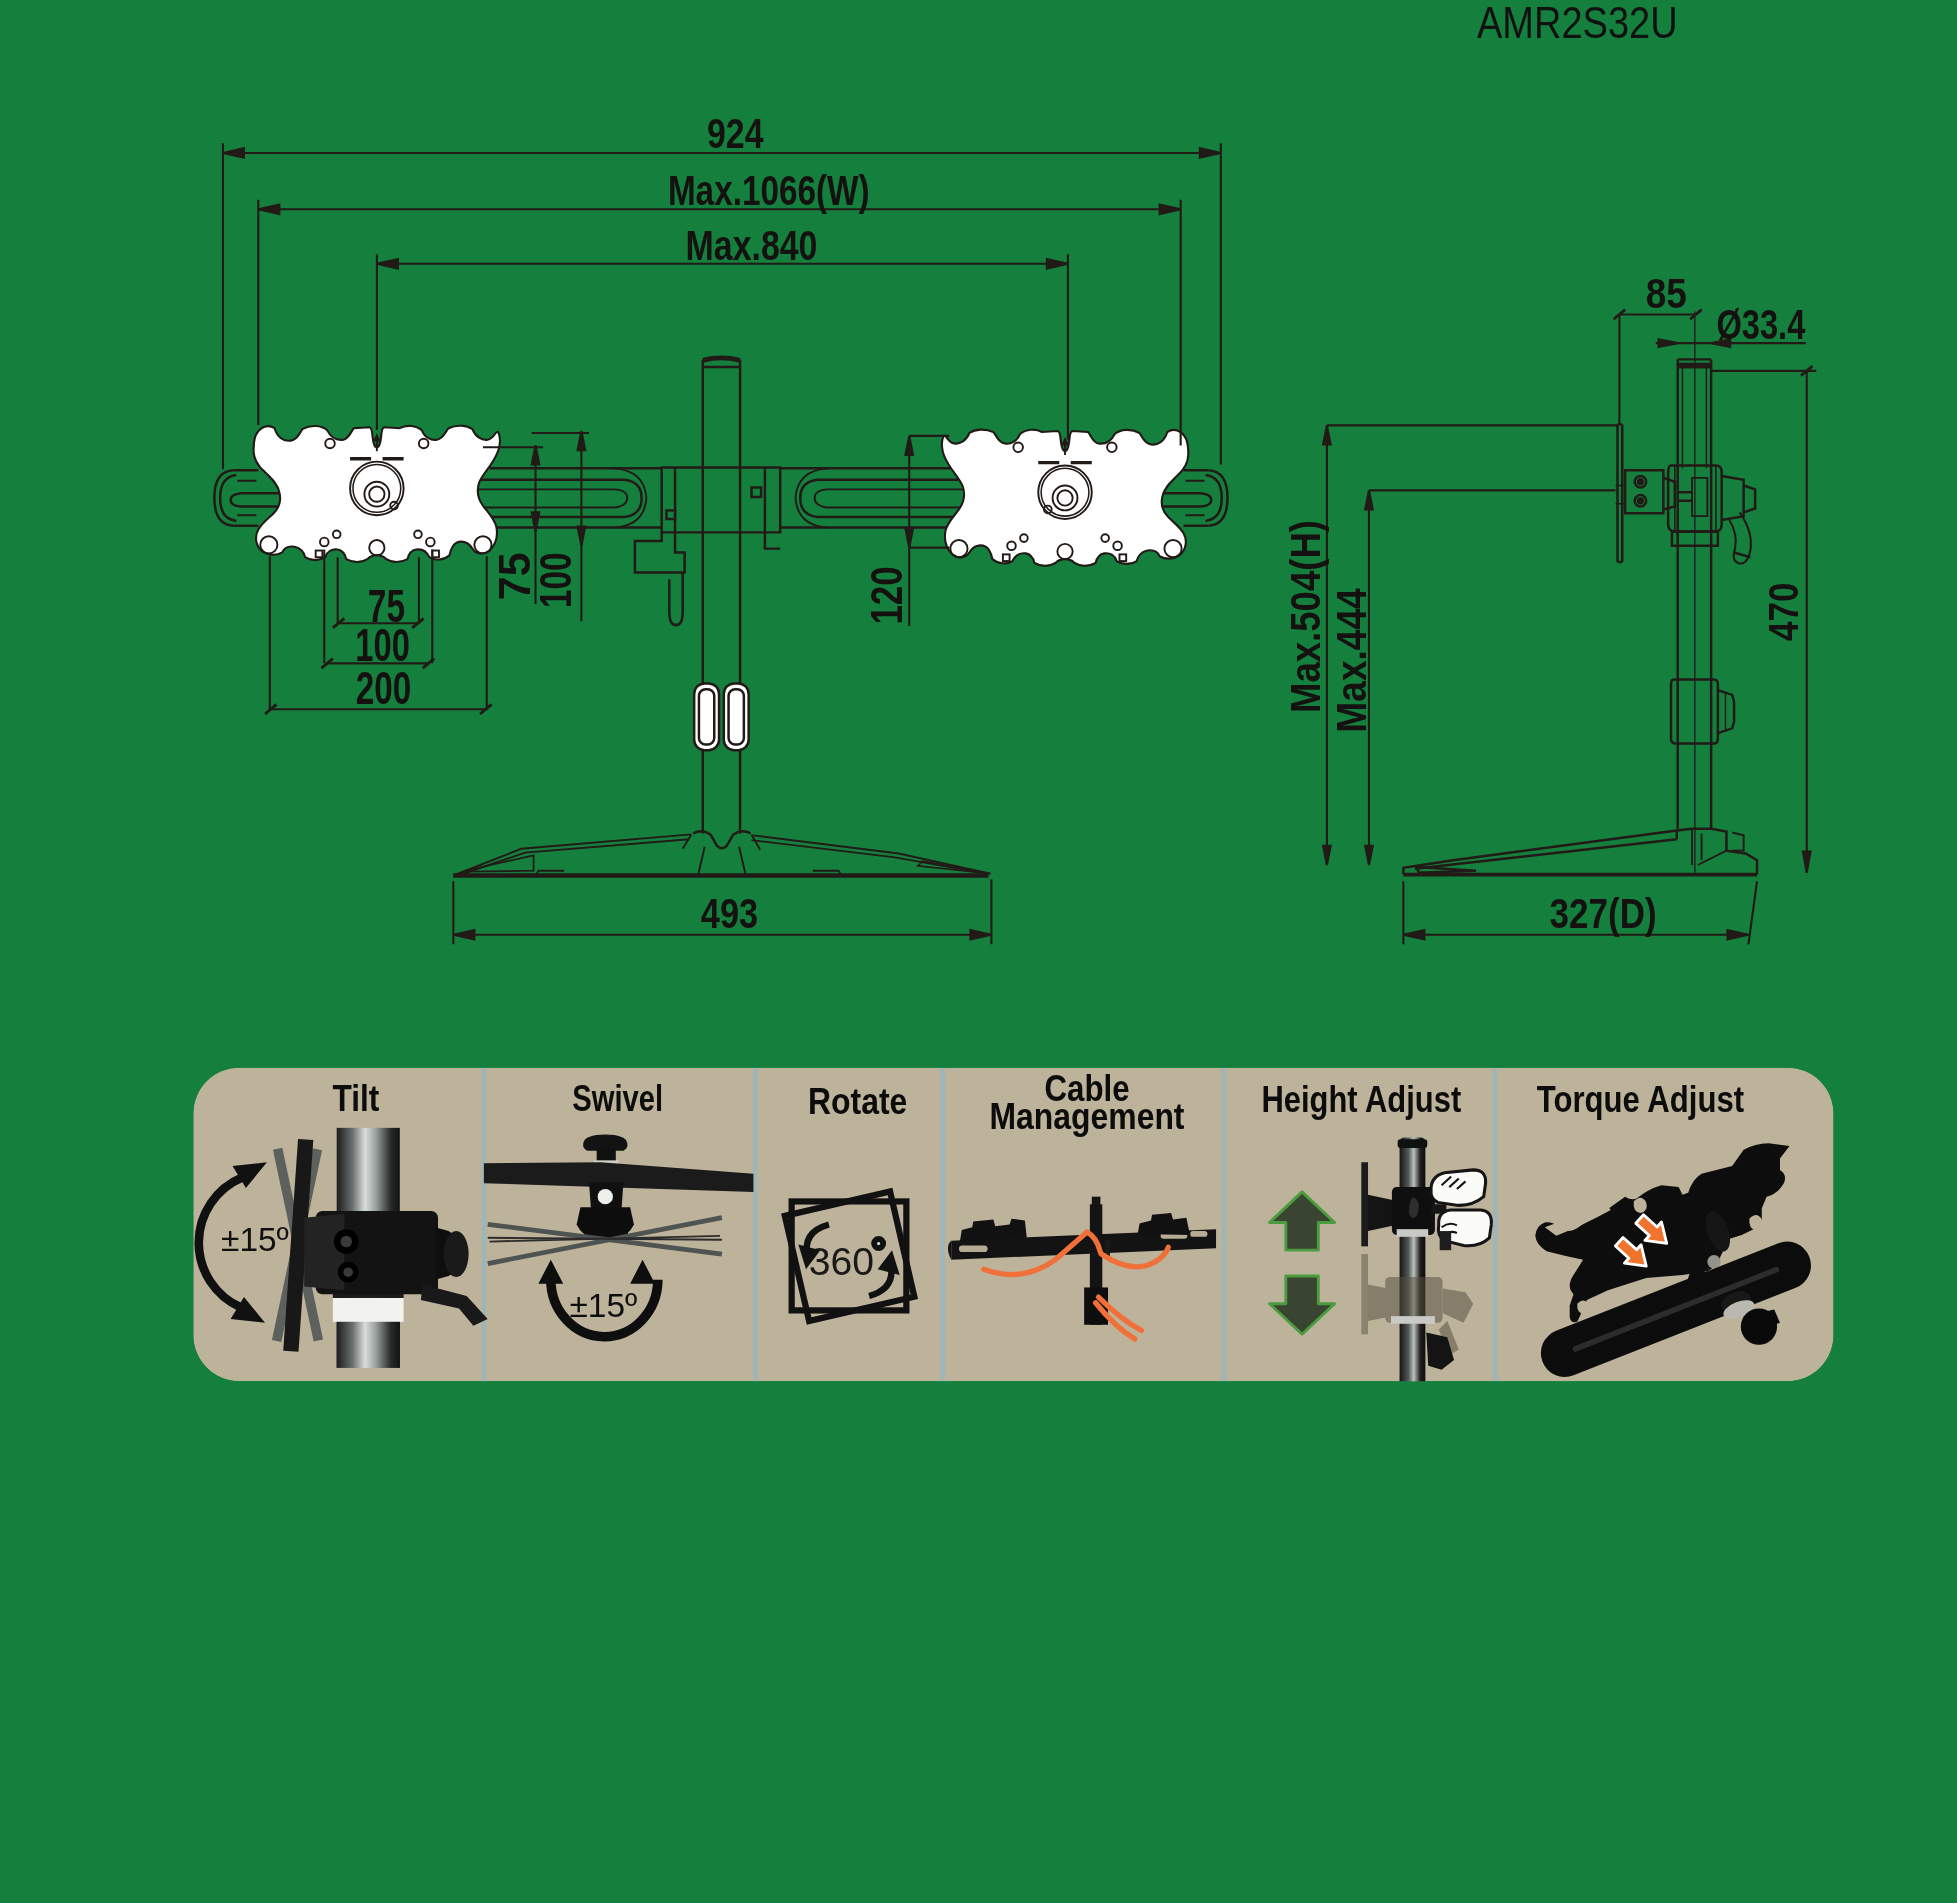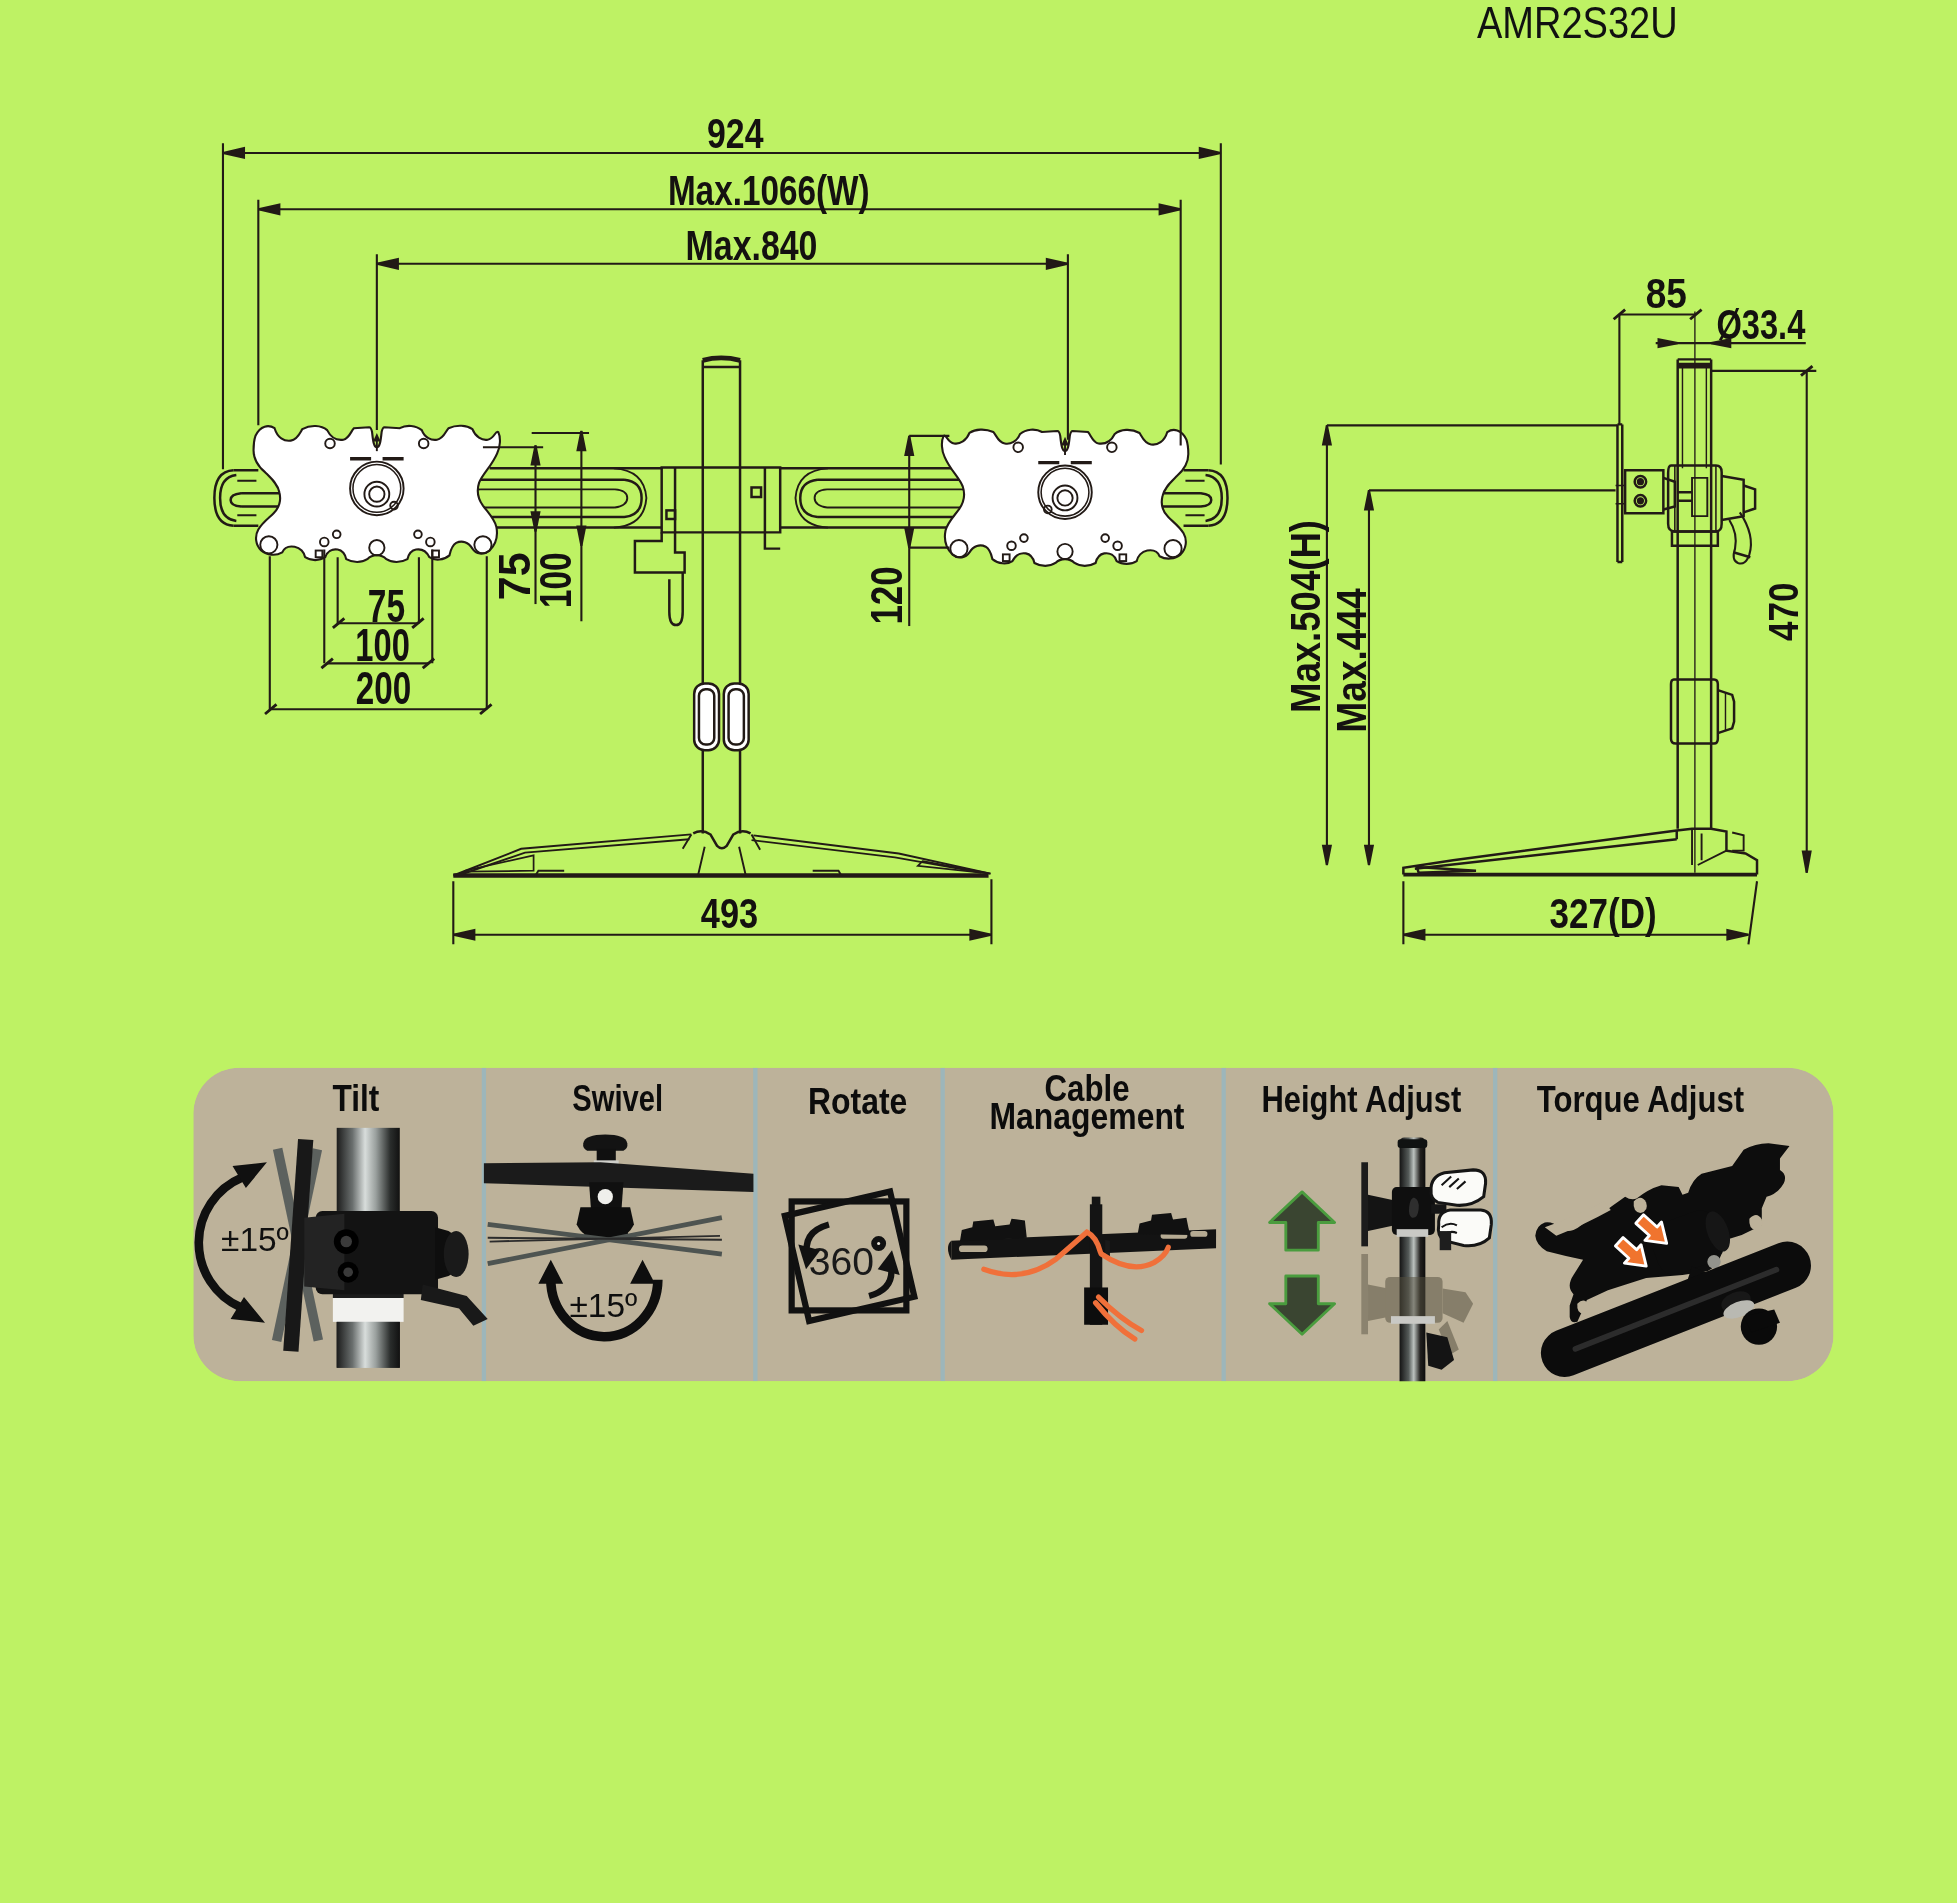--- a/index.html
+++ b/index.html
@@ -3,7 +3,7 @@
 <meta charset="utf-8">
 <style>
   html,body{margin:0;padding:0;background:#ffffff;}
-  #page{position:relative;width:1958px;height:1903px;background:#bef264;overflow:hidden;
+  #page{position:relative;width:1958px;height:1903px;background:#15803d;overflow:hidden;
         font-family:"Liberation Sans", sans-serif;}
   svg{position:absolute;top:0;left:0;}
   text{font-family:"Liberation Sans", sans-serif;}

